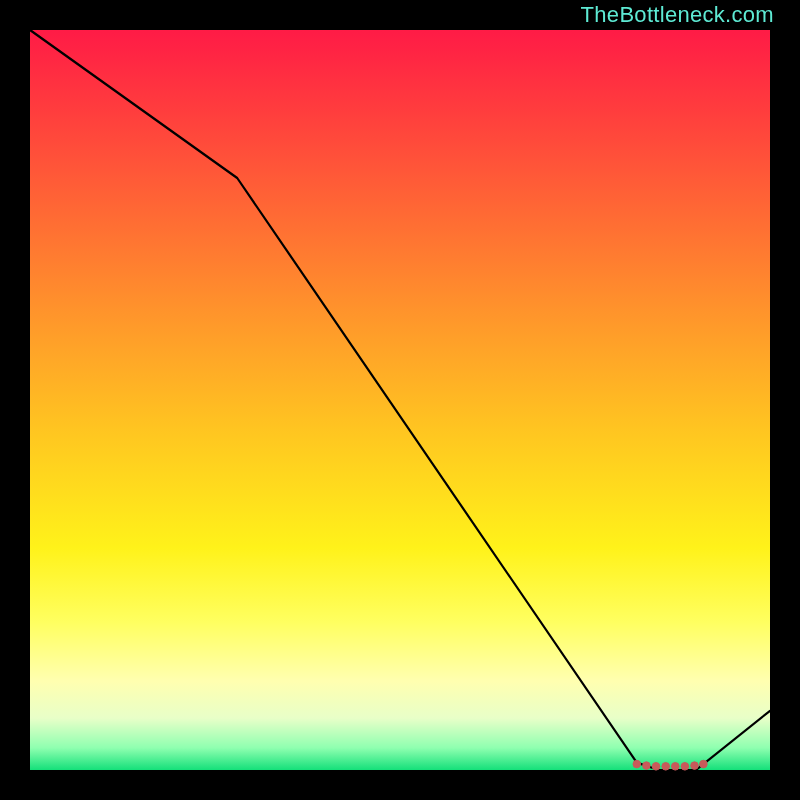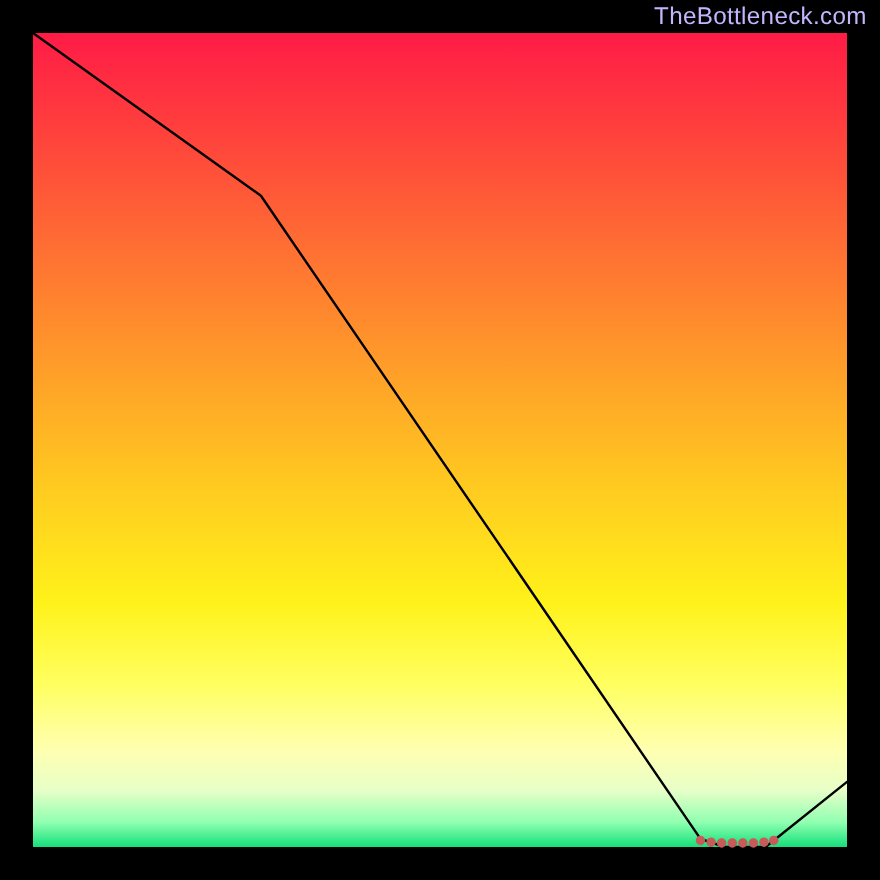--- a/index.html
+++ b/index.html
@@ -20,8 +20,8 @@
   .attribution {
     position: absolute;
     top: 2px;
-    right: 12px;
-    color: #c4b5fd;
+    right: 26px;
+    color: #5eead4;
     font-size: 22px;
     font-weight: 500;
     letter-spacing: 0.3px;

